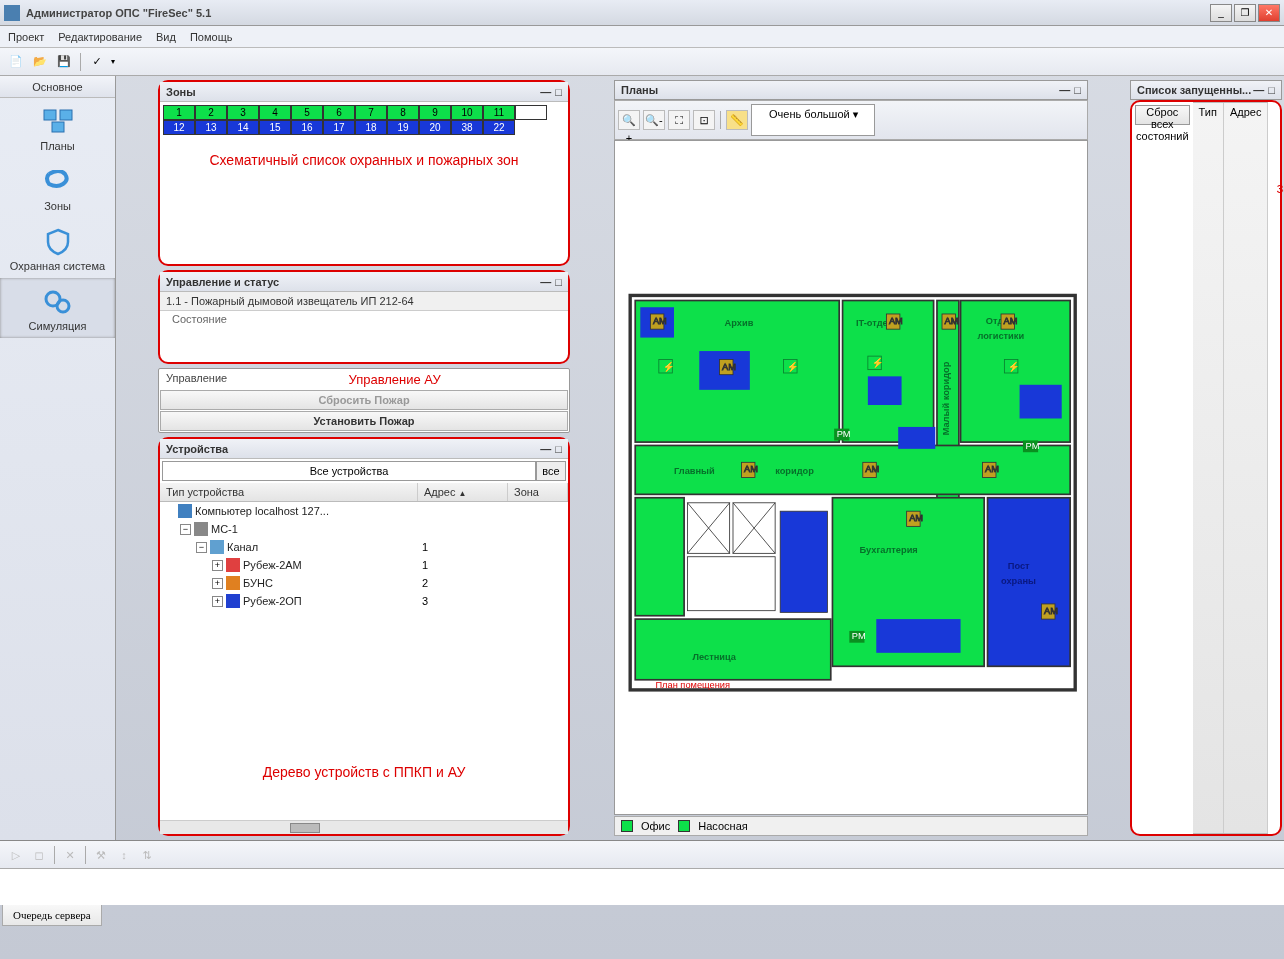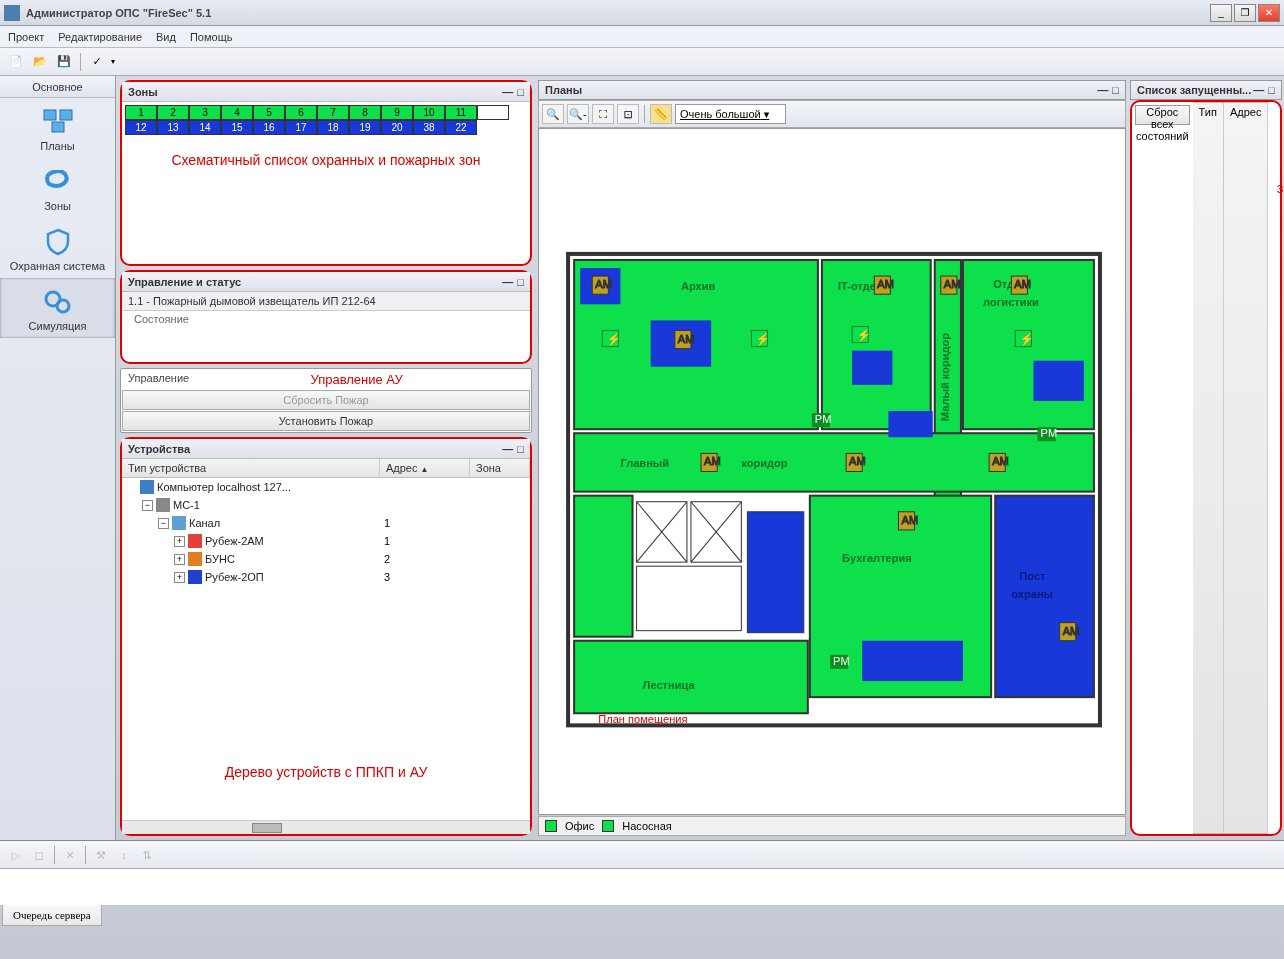--- a/index.html
+++ b/index.html
@@ -15,7 +15,7 @@
 .toolbar { height: 28px; background: linear-gradient(to bottom, #f4f6fa, #e6e9f0); display: flex; align-items: center; padding: 0 6px; gap: 4px; border-bottom: 1px solid #aaa; }
 .tb-btn { width: 20px; height: 20px; display: inline-flex; align-items: center; justify-content: center; }
 .tb-sep { width: 1px; height: 18px; background: #aaa; margin: 0 2px; }
-.main { display: flex; height: 764px; }
+.main { display: flex; height: 764px; gap: 38px; }
 .sidebar { width: 116px; background: linear-gradient(to bottom, #e8ecf4, #dce0ea); border-right: 1px solid #999; }
 .side-header { height: 22px; background: linear-gradient(to bottom, #f2f4f9, #dfe3ec); text-align: center; line-height: 22px; border-bottom: 1px solid #bbb; color: #333; }
 .side-item { text-align: center; padding: 10px 2px 6px; color: #333; cursor: default; }

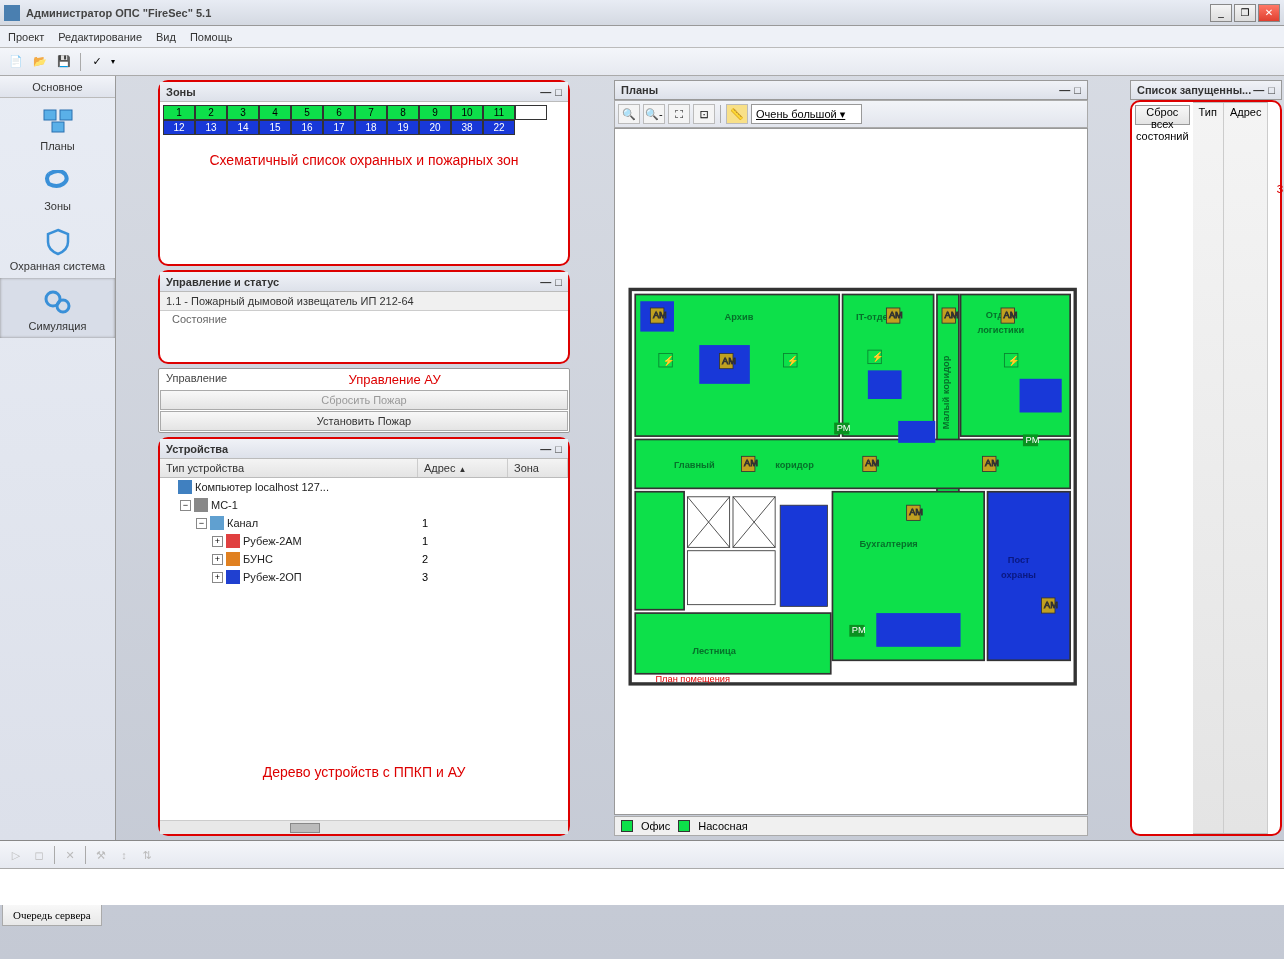--- a/index.html
+++ b/index.html
@@ -52,7 +52,7 @@
 .plans-col { flex: 1; display: flex; flex-direction: column; padding: 4px 2px; }
 .plans-toolbar { display: flex; align-items: center; gap: 3px; padding: 3px; background: linear-gradient(to bottom, #f2f4f8, #e2e5ed); border: 1px solid #aaa; }
 .pt-btn { width: 22px; height: 20px; border: 1px solid #bbb; background: #f4f4f4; text-align: center; line-height: 18px; }
-.pt-combo { height: 20px; border: 1px solid #999; background: #fff; padding: 0 16px 0 4px; line-height: 18px; text-decoration: underline; }
+.pt-combo { height: 32px; border: 1px solid #999; background: #fff; padding: 0 16px 0 17px; line-height: 18px; }
 .floorplan { flex: 1; background: #fff; border: 1px solid #999; position: relative; overflow: hidden; }
 .fp-svg { width: 100%; height: 100%; }
 .fp-footer { display: flex; align-items: center; gap: 8px; padding: 3px 6px; background: #f0f0f0; border: 1px solid #aaa; margin-top: 1px; }

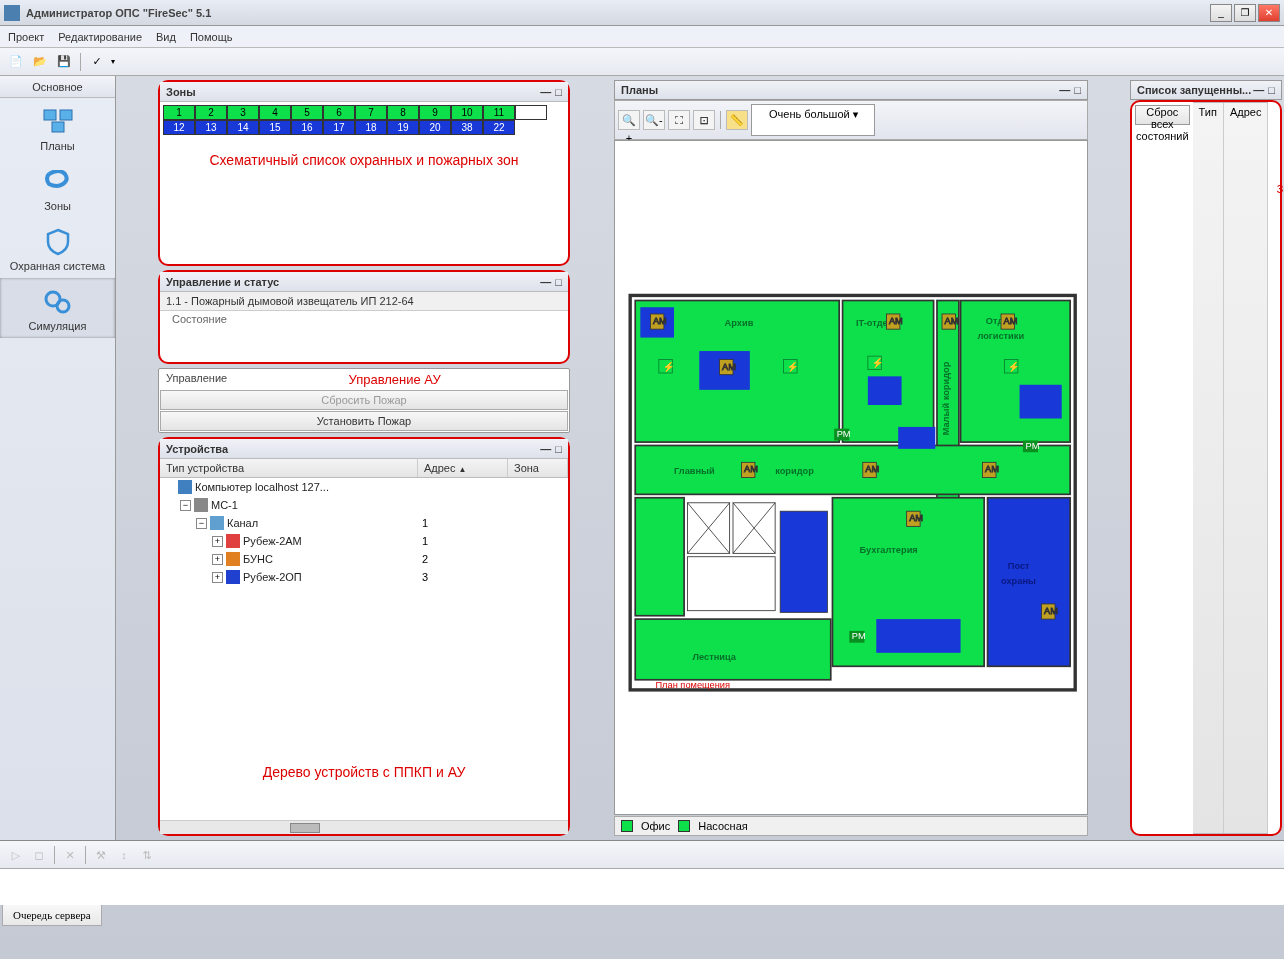--- a/index.html
+++ b/index.html
@@ -33,7 +33,7 @@
 .zone-empty { background: #fff; }
 .annot { color: #d00; font-size: 14px; text-align: center; padding: 14px 10px; font-family: Arial; }
 .status-row { padding: 3px 6px; background: #f0f0f0; border-bottom: 1px solid #ccc; color: #333; }
-.ctrl-btn { width: 100%; height: 20px; background: linear-gradient(to bottom, #f8f8f8, #e4e4e4); border: 1px solid #aaa; color: #333; margin-top: 1px; }
+.ctrl-btn { width: 100%; height: 20px; background: linear-gradient(to bottom, #f8f8f8, #e4e4e4); border: 1px solid #aaa; color: #333; margin-top: 1px; font-weight: bold; }
 .ctrl-btn.disabled { color: #999; }
 .dev-panel { flex: 1; display: flex; flex-direction: column; }
 .combo-row { display: flex; padding: 2px; }

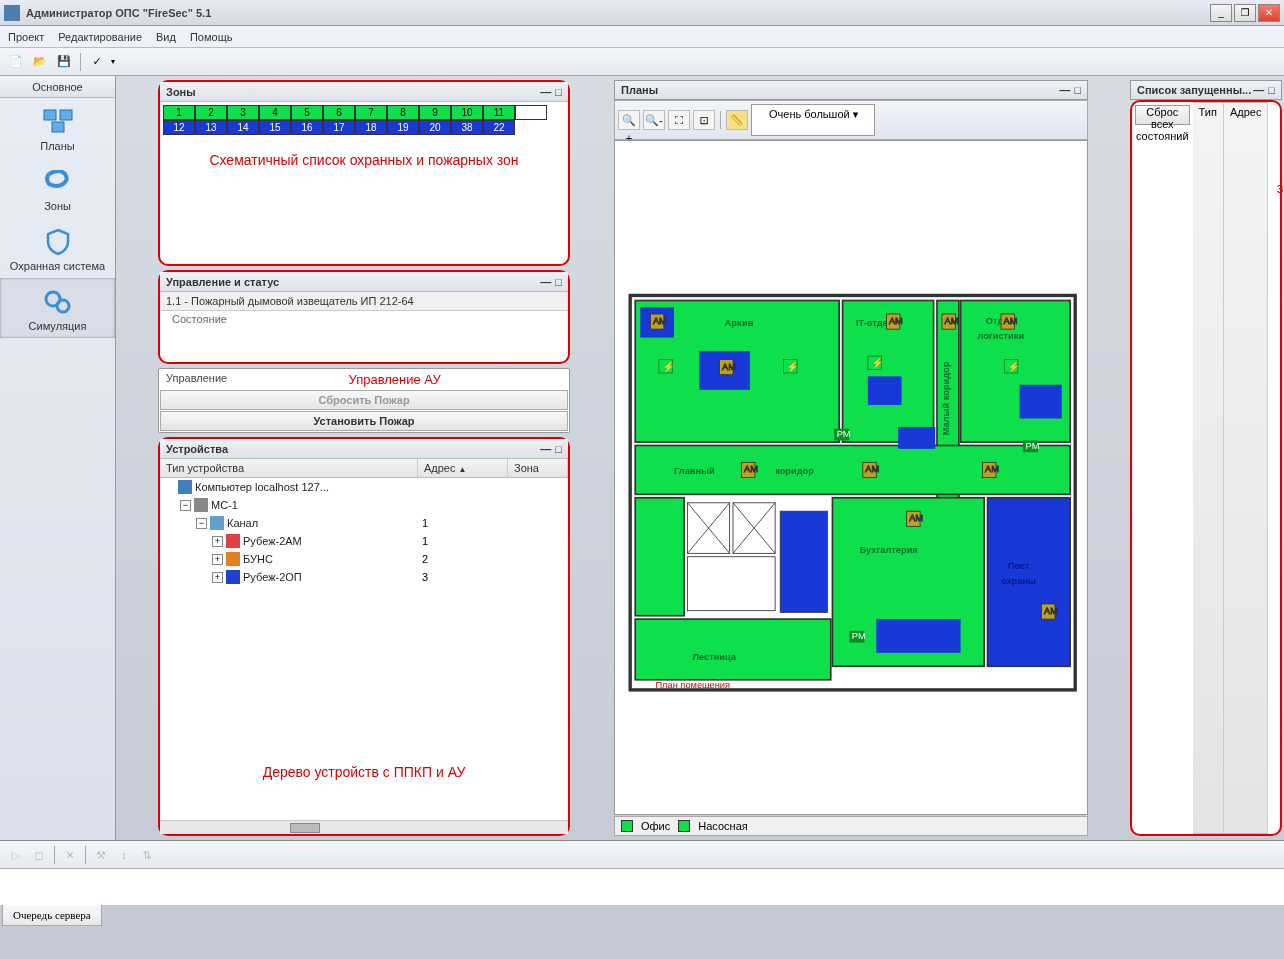--- a/index.html
+++ b/index.html
@@ -212,6 +212,10 @@
             <span>□</span>
           </div>
       </div>
+      <div class="combo-row">
+        <div class="combo">Все устройства</div>
+        <div class="combo-btn">все</div>
+      </div>
       <div class="tree-headers">
         <div class="tree-h" style="flex:1">Тип устройства</div>
         <div class="tree-h" style="width:90px"><span>Адрес</span> <span style="font-size:8px">▲</span></div>

